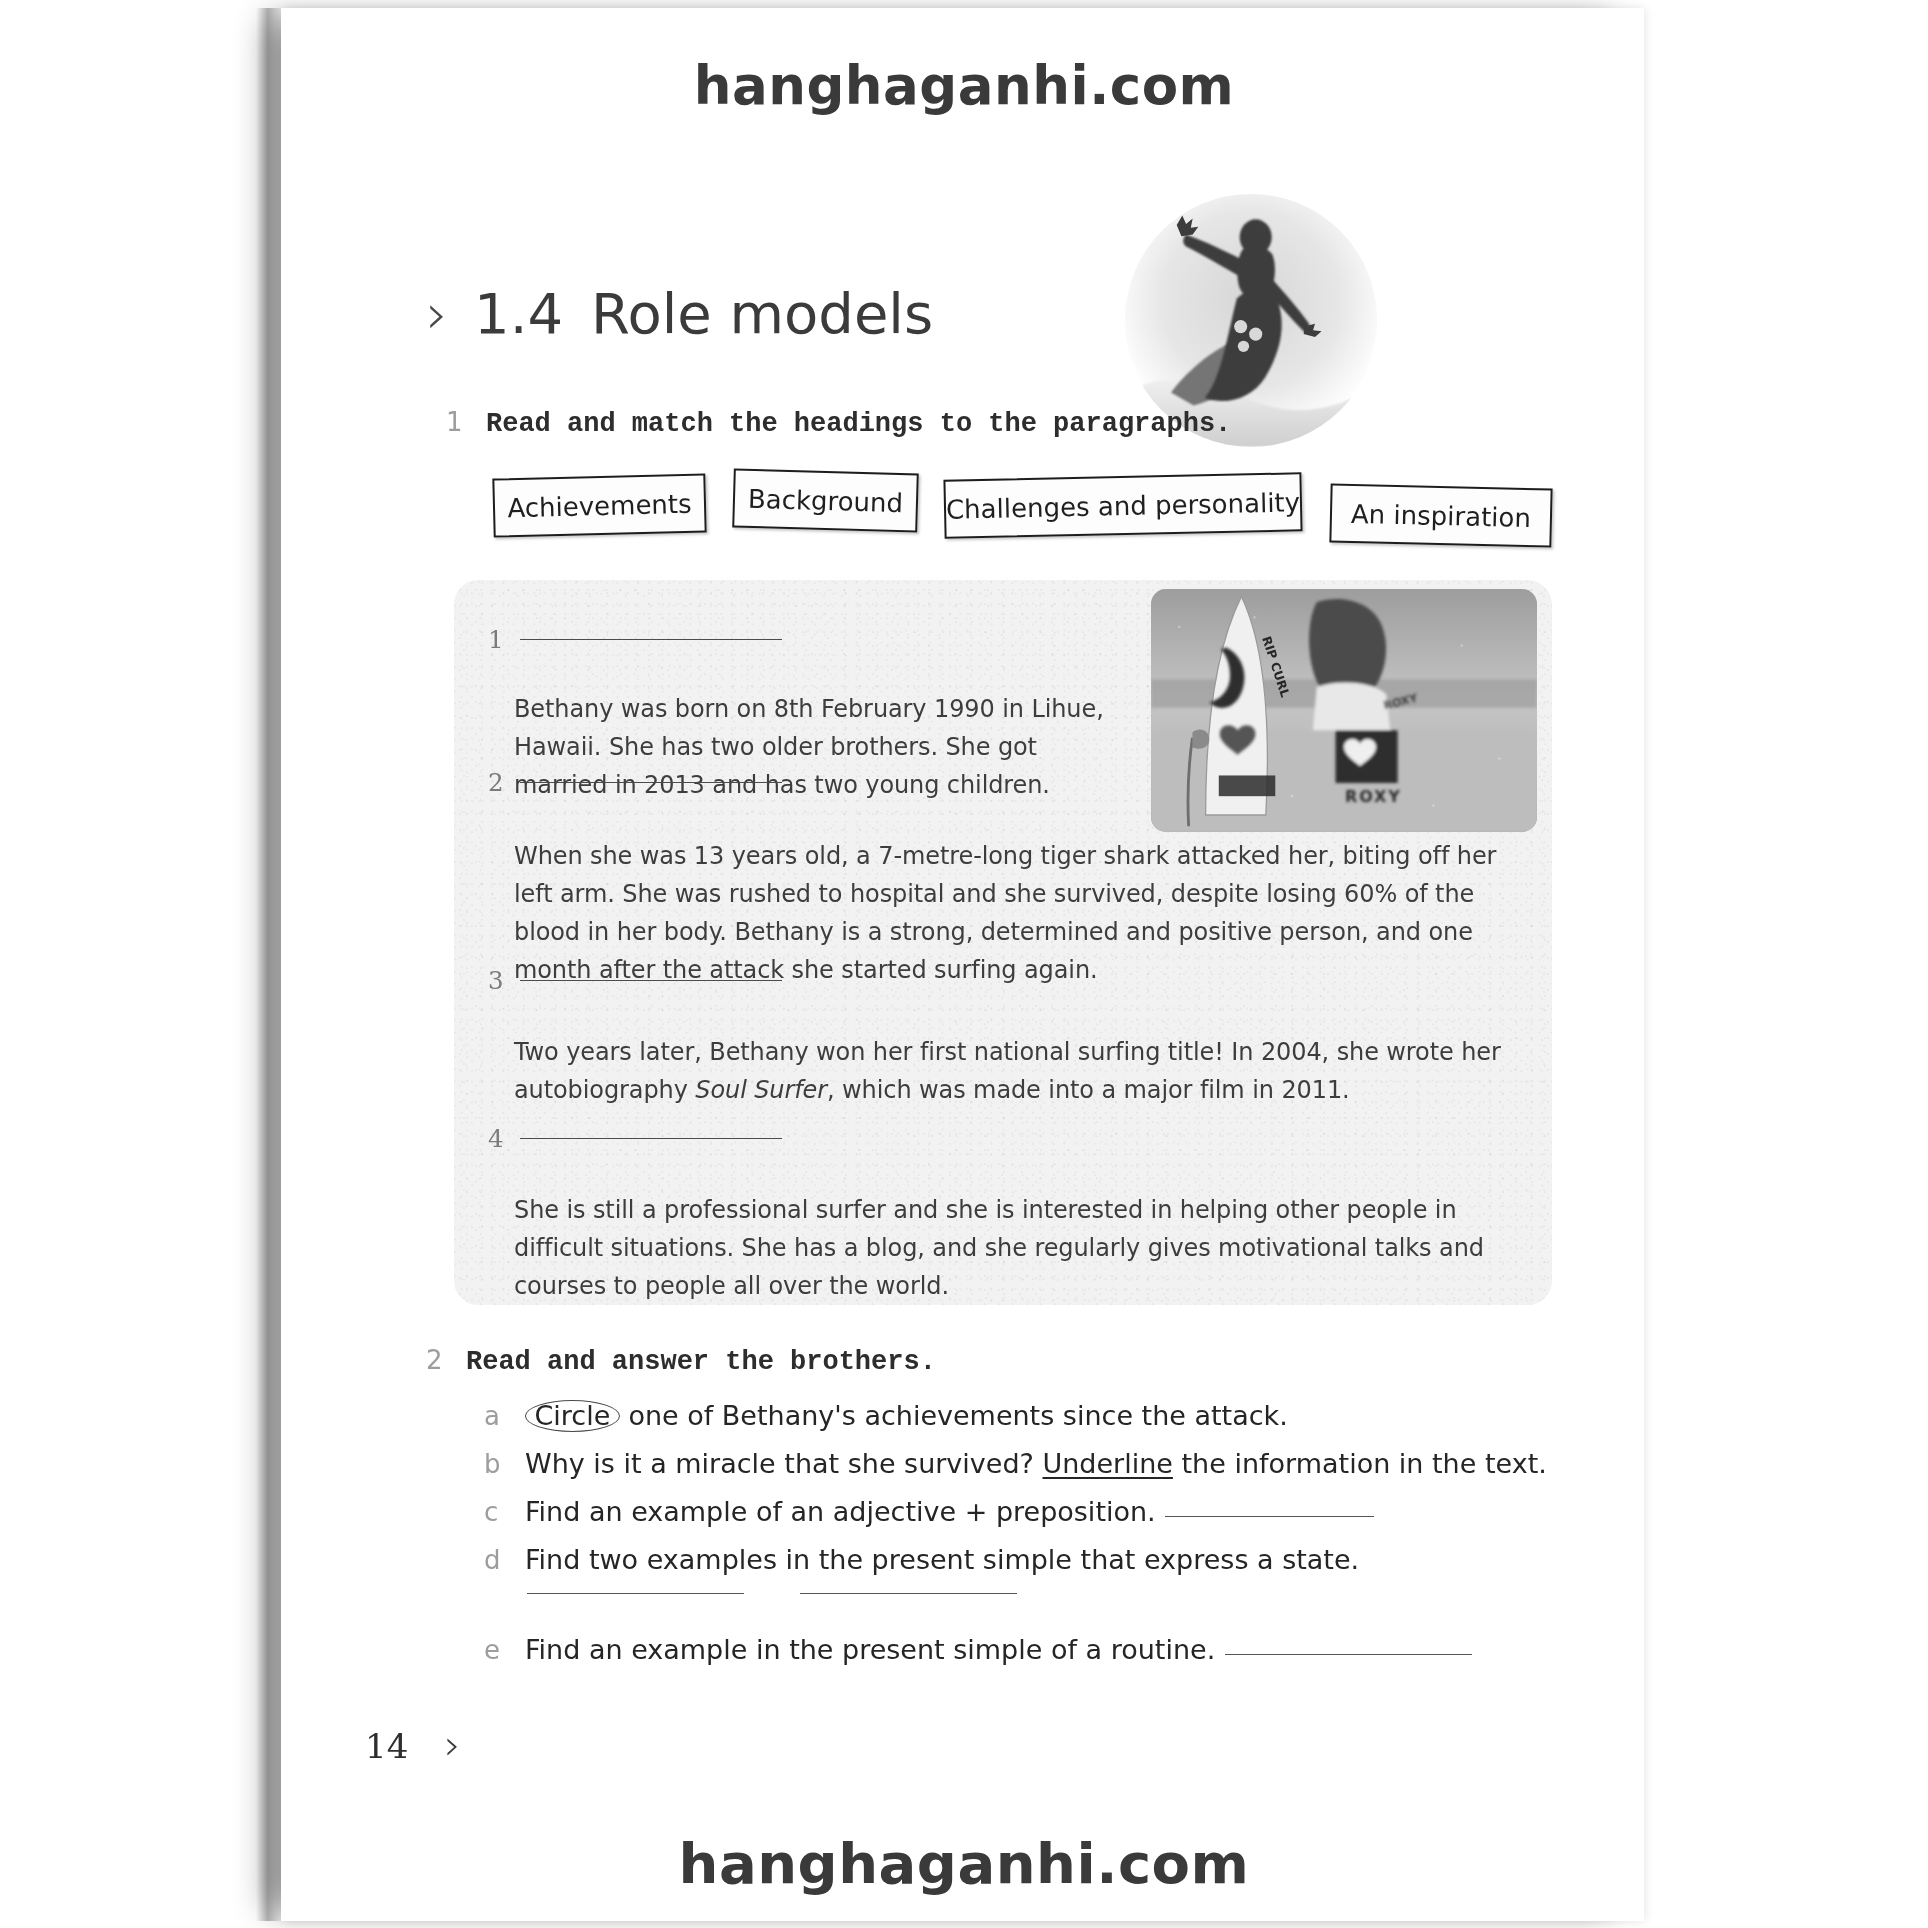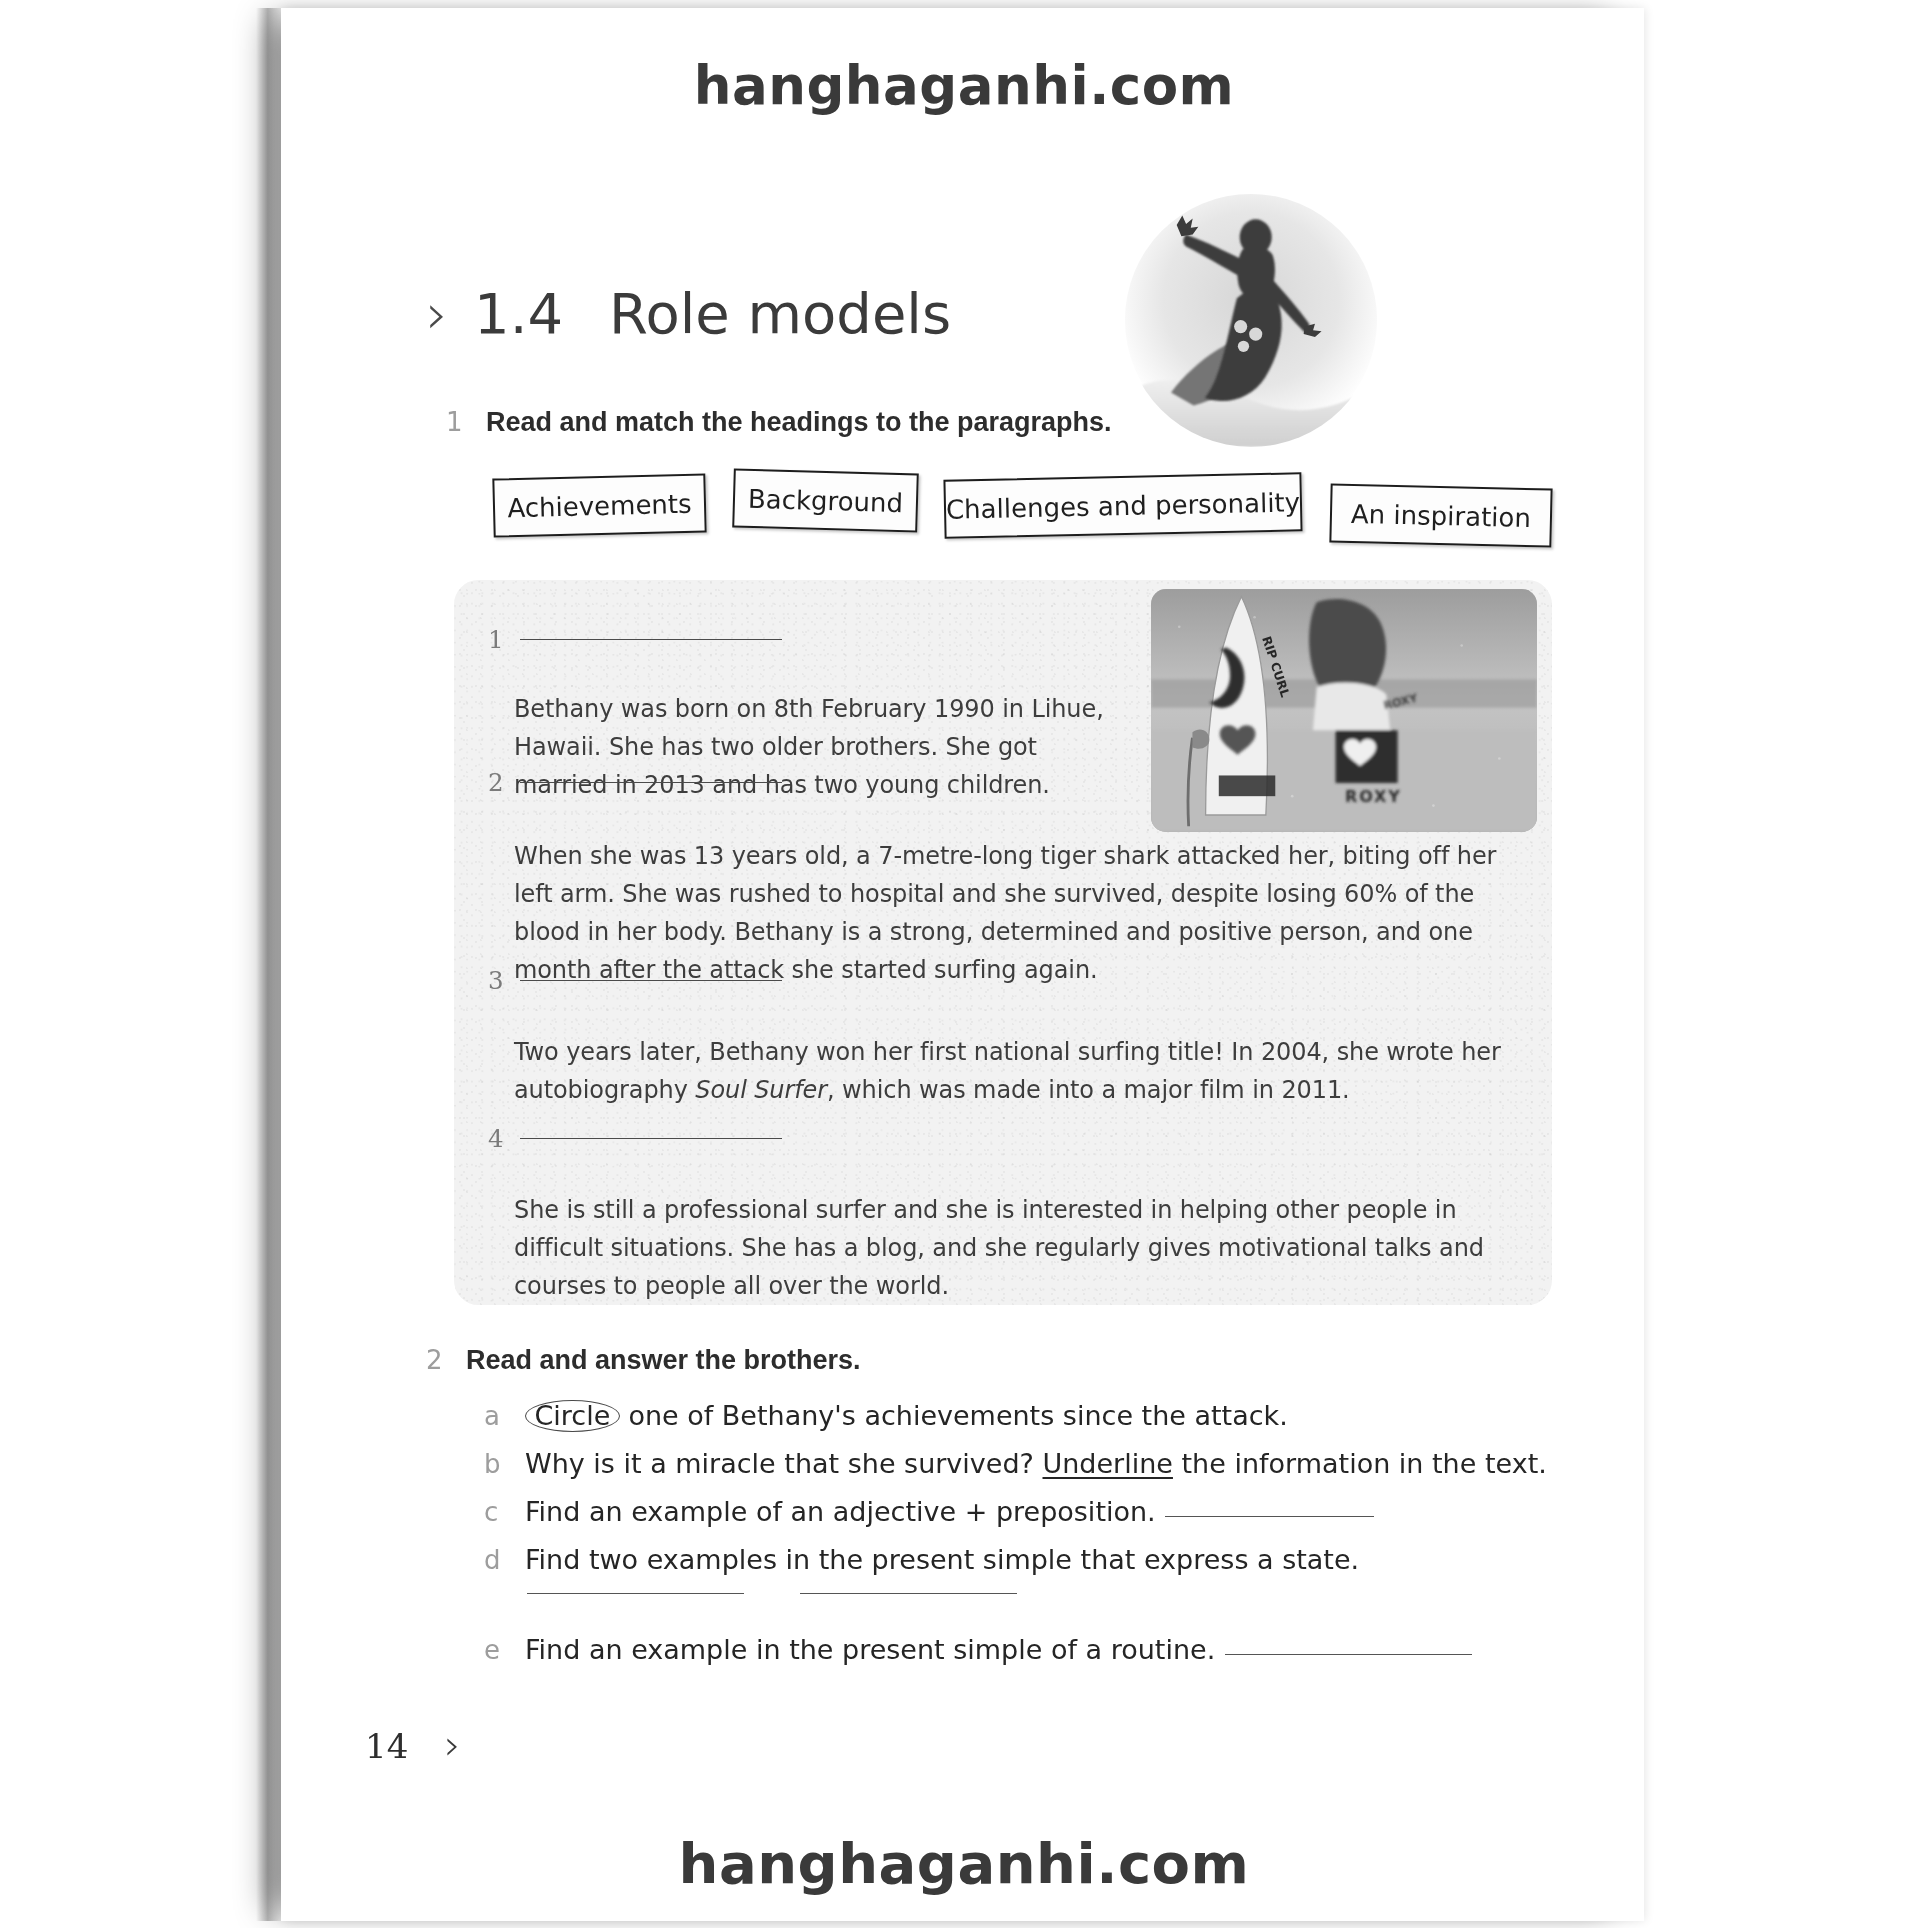--- a/index.html
+++ b/index.html
@@ -98,7 +98,7 @@
     font-size: 56px;
     color: #3b3b3b;
     font-weight: 400;
-    margin-right: 46px;
+    margin-right: 28px;
   }
   .lesson-name {
     font-family: "DejaVu Sans", sans-serif;

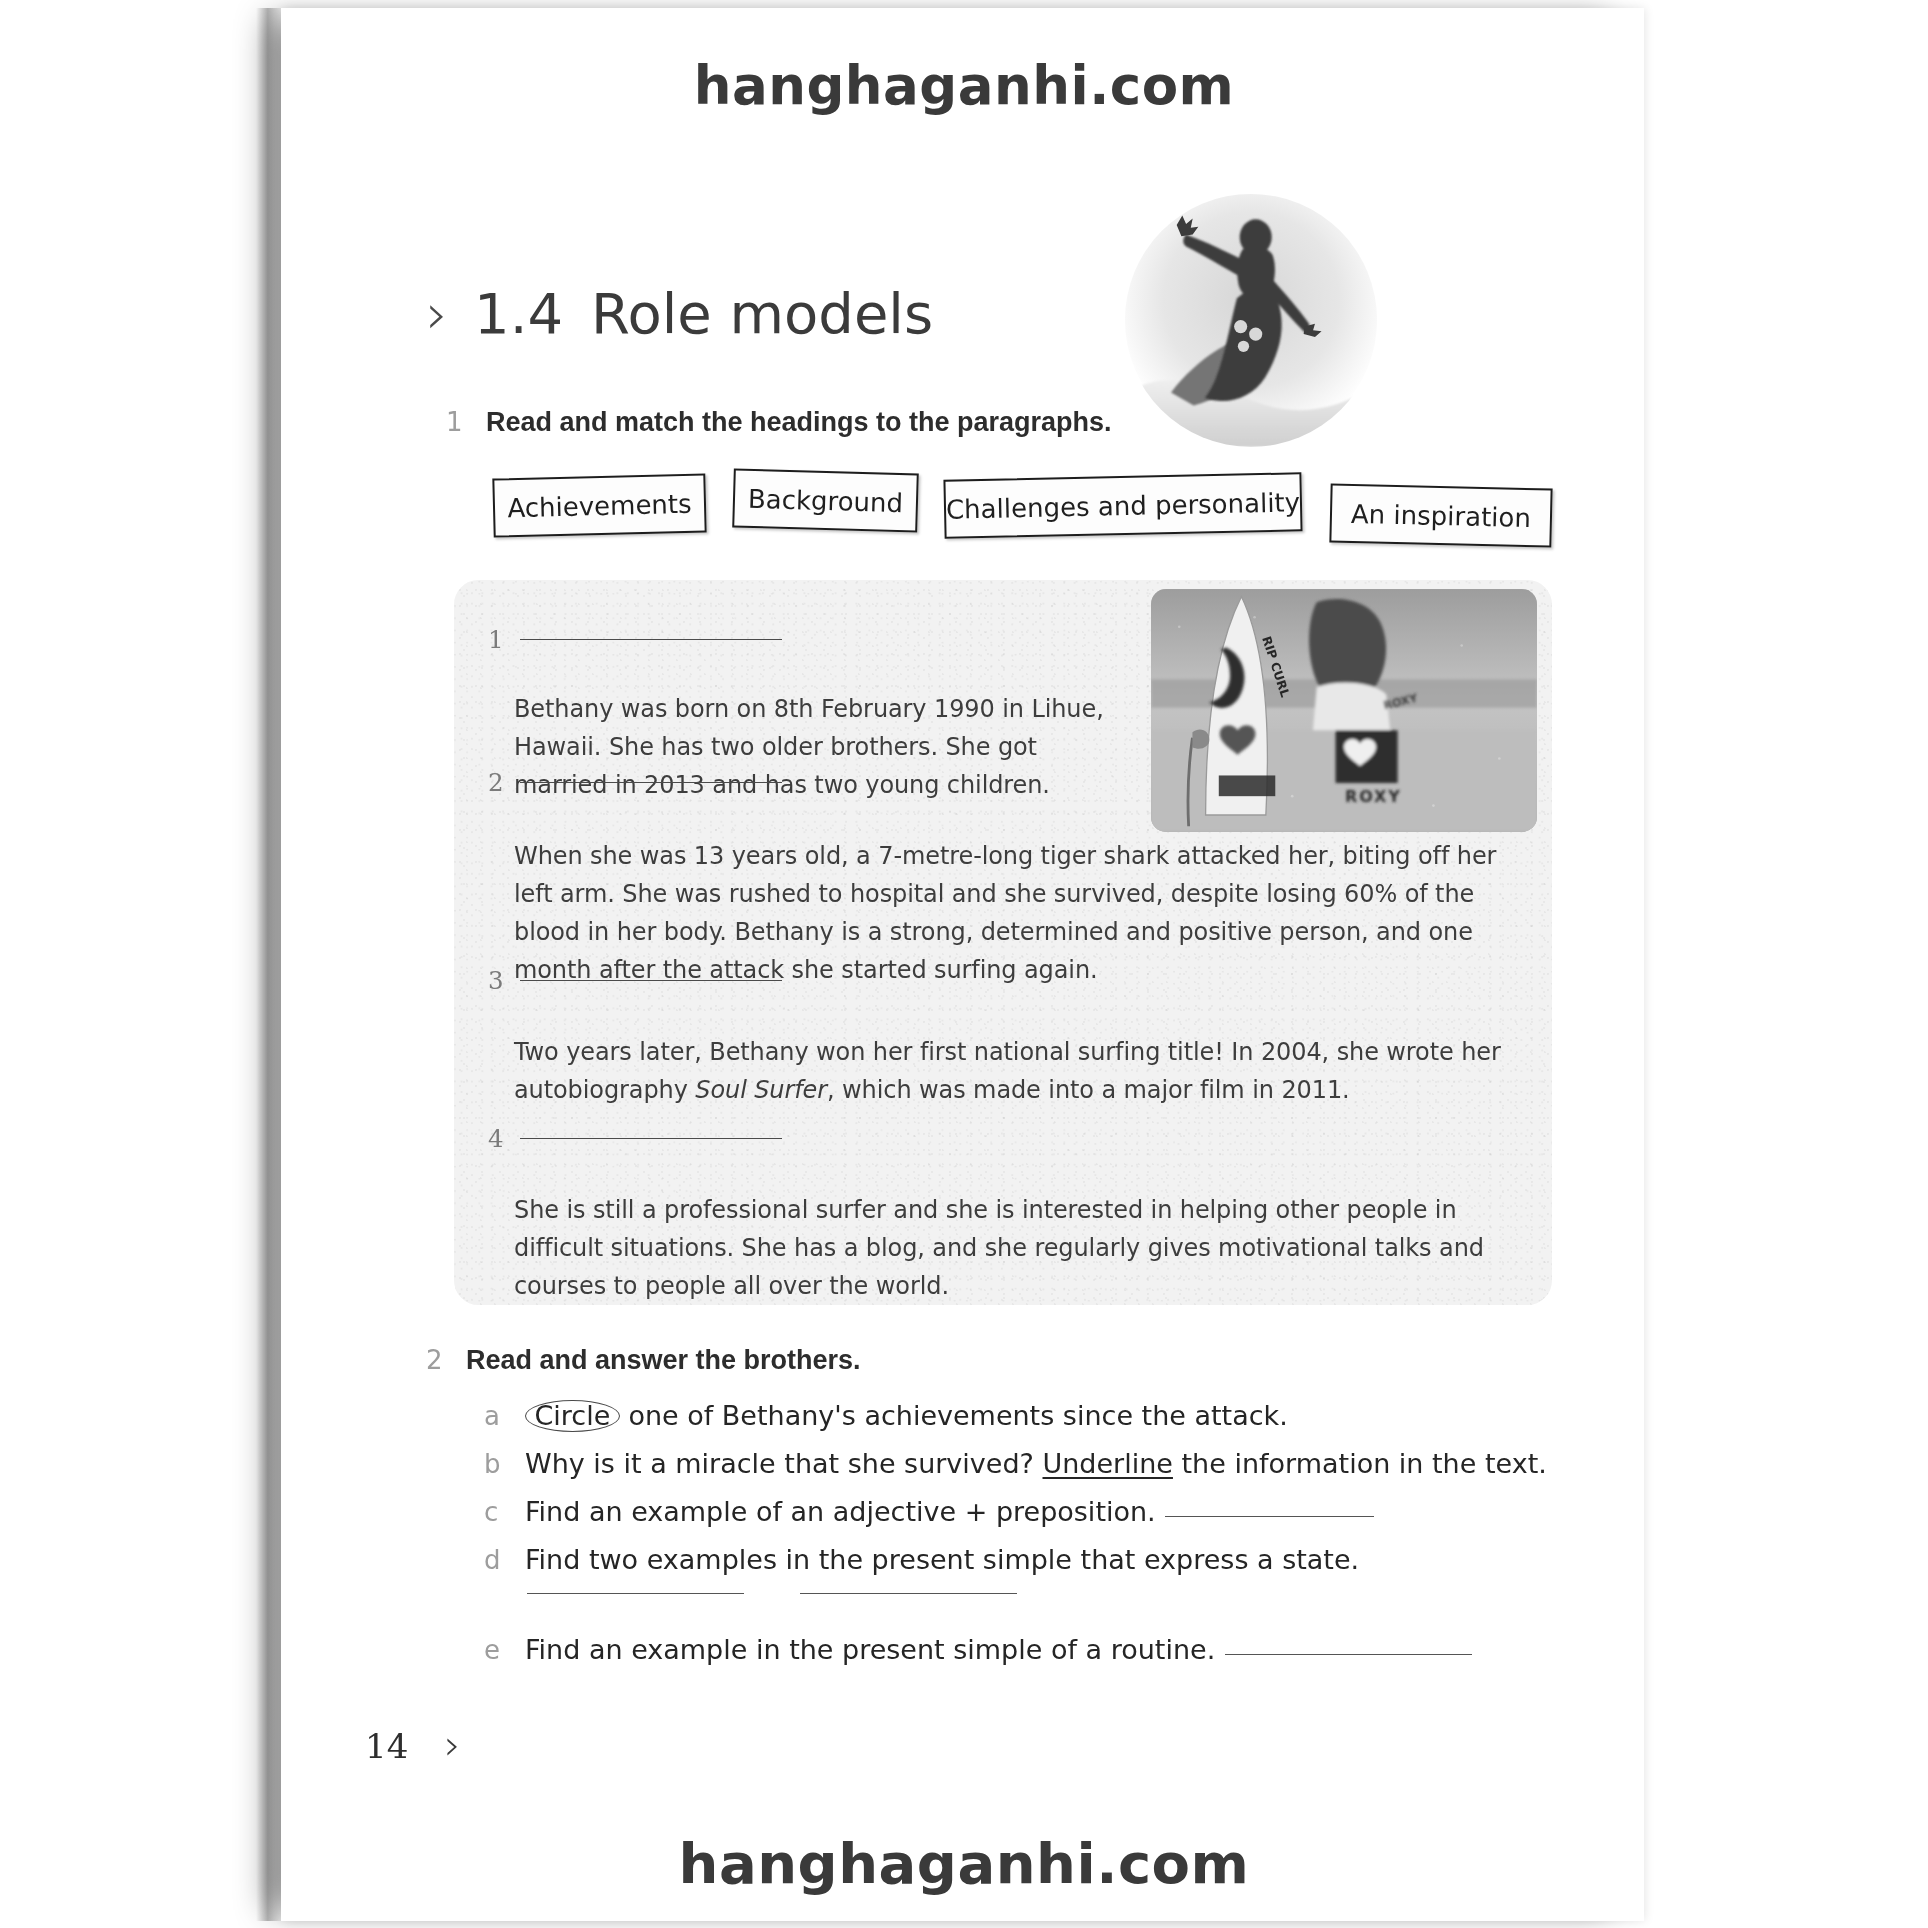--- a/index.html
+++ b/index.html
@@ -133,7 +133,7 @@
     flex: none;
   }
   .ex-text {
-    font-family: Liberation Sans, sans-serif;
+    font-family: Liberation Mono, monospace;
     font-size: 27px;
     font-weight: 700;
     color: #2d2d2d;

